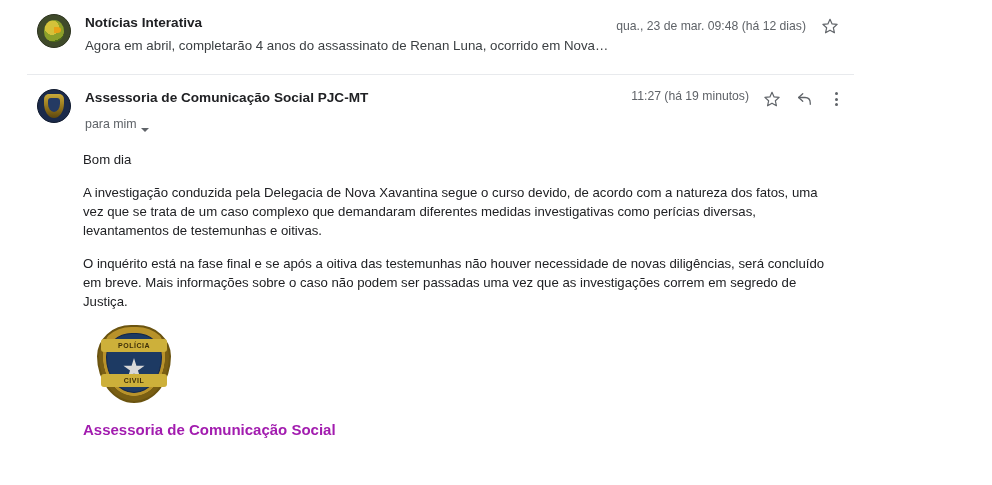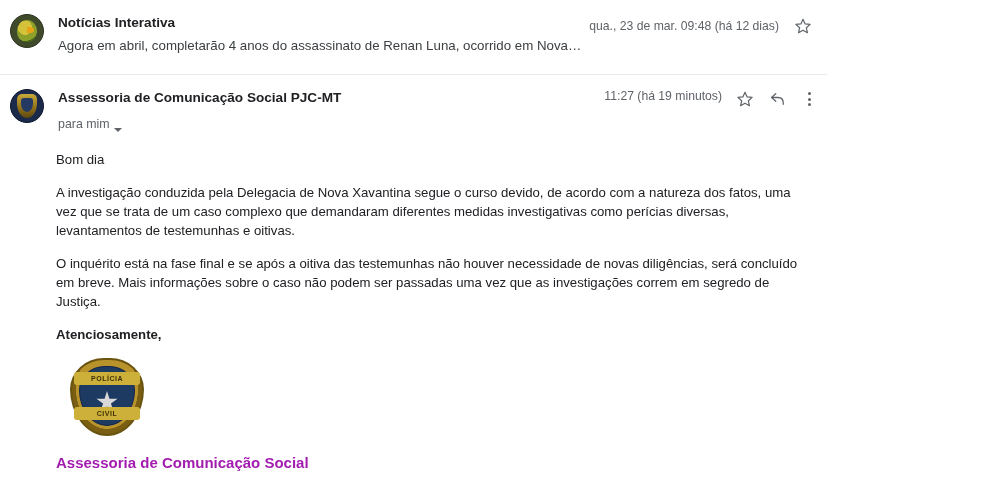--- a/index.html
+++ b/index.html
@@ -17,6 +17,7 @@
   .thread {
     width: 827px;
     position: relative;
+    margin-left: 27px;
   }
 
   

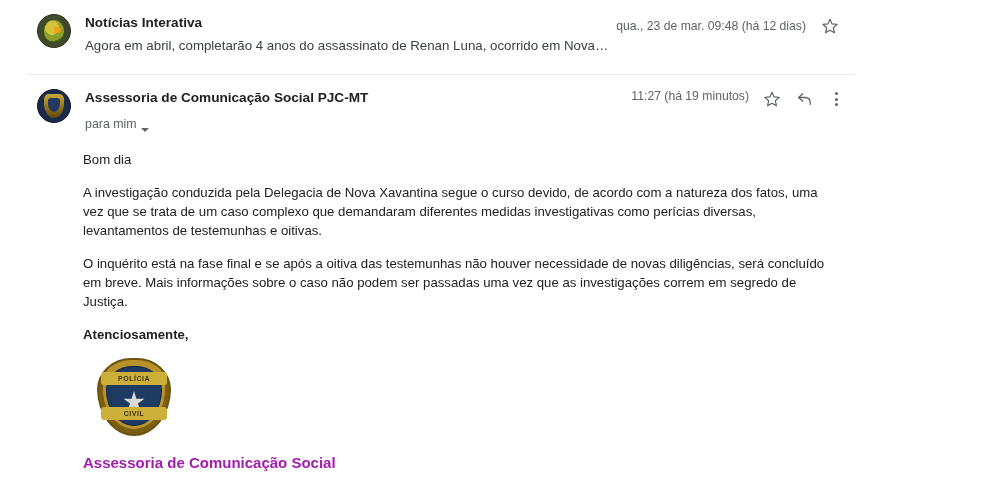--- a/index.html
+++ b/index.html
@@ -326,7 +326,6 @@
     <p>A investigação conduzida pela Delegacia de Nova Xavantina segue o curso devido, de acordo com a natureza dos fatos, uma vez que se trata de um caso complexo que demandaram diferentes medidas investigativas como perícias diversas, levantamentos de testemunhas e oitivas.</p>
     <p>O inquérito está na fase final e se após a oitiva das testemunhas não houver necessidade de novas diligências, será concluído em breve. Mais informações sobre o caso não podem ser passadas uma vez que as investigações correm em segredo de Justiça.</p>
 
-    <p class="signoff">Atenciosamente,</p>
 
     <div class="sig-logo">
       <div class="outer"></div>

